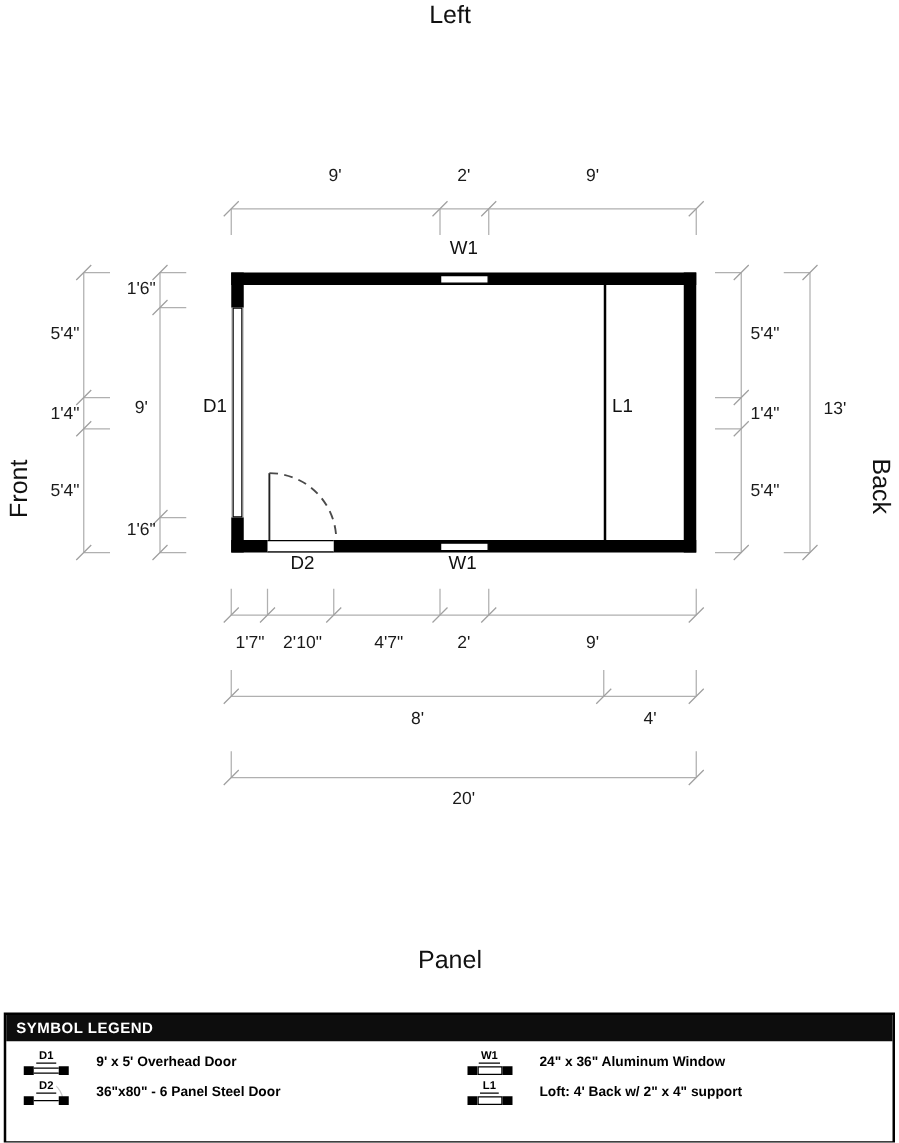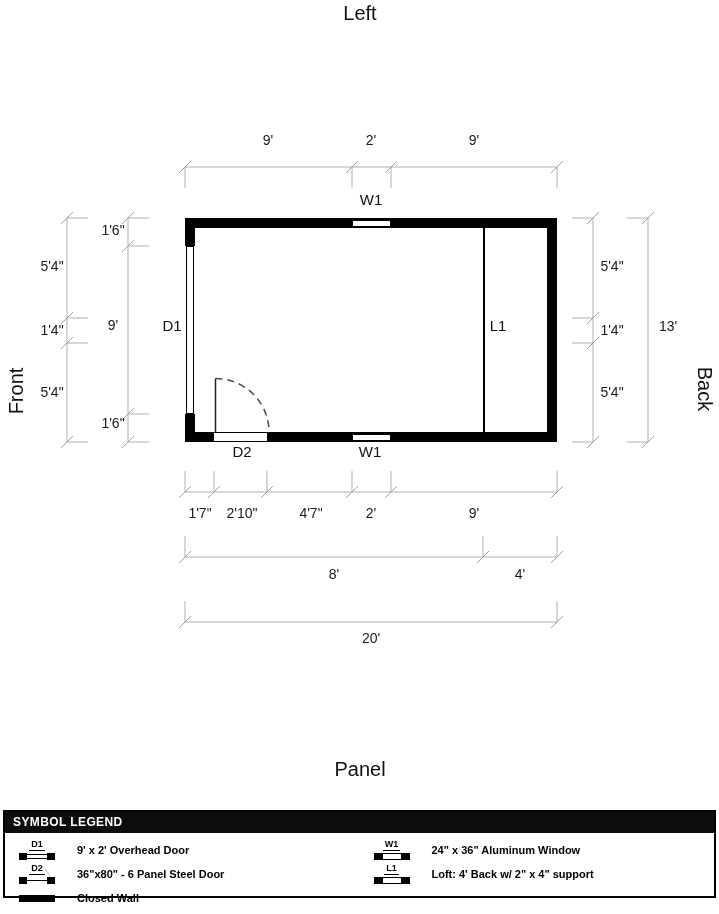--- a/index.html
+++ b/index.html
@@ -13,7 +13,7 @@
   svg.drawing { position:absolute; left:0; top:0; }
 
   
-  .legend { position:absolute; left:3px; right:3px; top:810px; height:88px; border:2px solid #000; background:#fff; box-sizing:border-box; }
+  .legend { position:absolute; left:3px; right:3px; top:810px; height:105px; border:2px solid #000; background:#fff; box-sizing:border-box; }
   .legend-header { background:#0d0d0d; color:#fff; font-weight:bold; font-size:12px; letter-spacing:.4px; padding:3px 8px 4px 8px; }
   .legend-body { display:flex; padding:5px 0 0 0; }
   .legend-col { width:50%; box-sizing:border-box; padding-left:14px; }

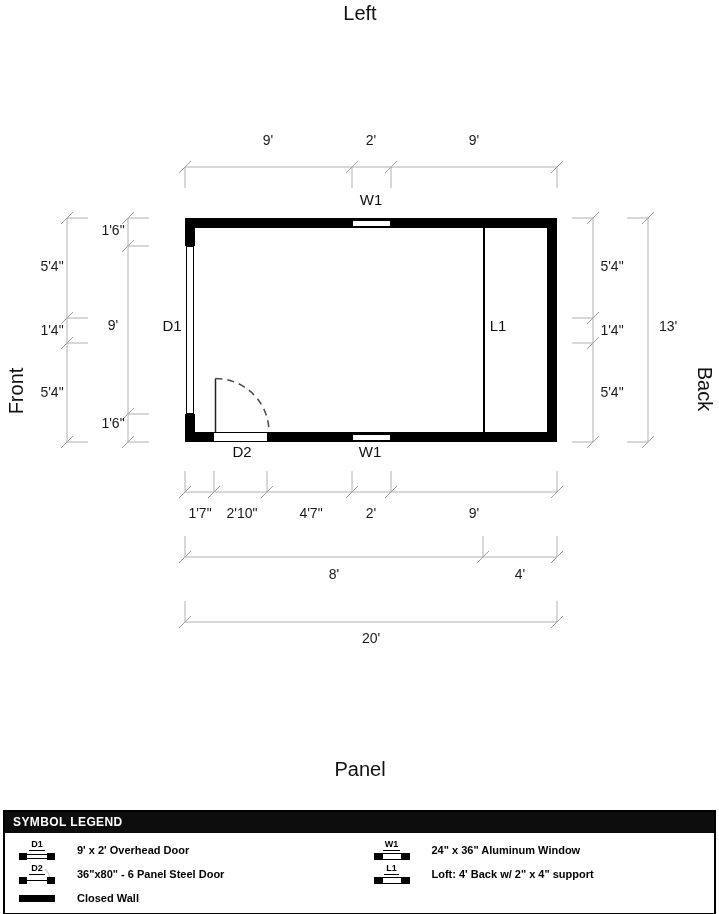--- a/index.html
+++ b/index.html
@@ -124,7 +124,7 @@
                 </div>
             </div>
           </div>
-          <span class="legend-desc">9' x 2' Overhead Door</span>
+          <span class="legend-desc">9' x 5' Overhead Door</span>
         </div>
         <div class="legend-row">
           <div class="legend-sym">

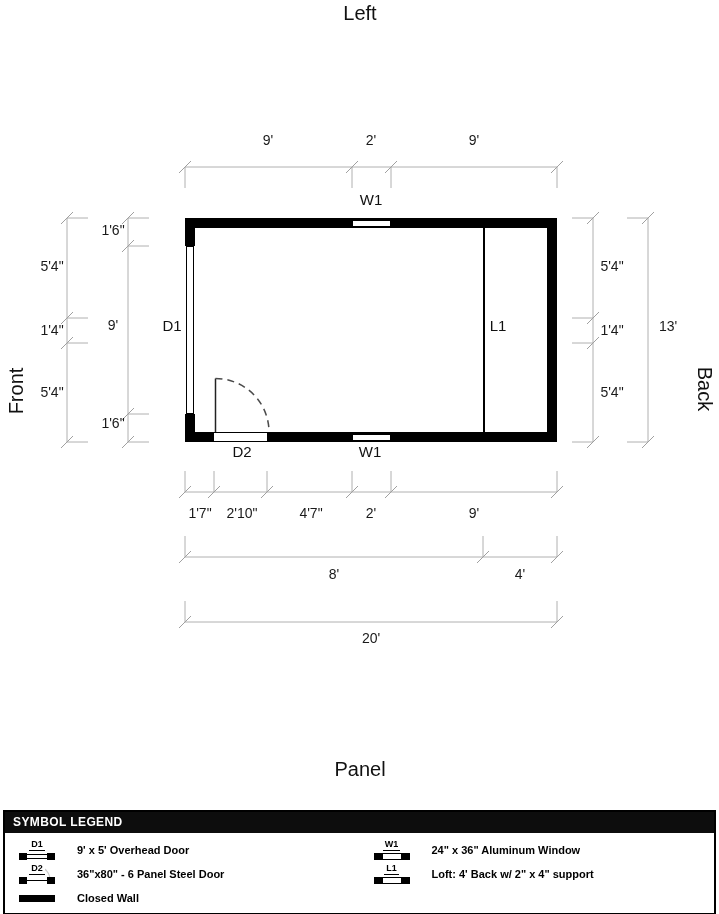--- a/index.html
+++ b/index.html
@@ -140,14 +140,6 @@
           </div>
           <span class="legend-desc">36"x80" - 6 Panel Steel Door</span>
         </div>
-        <div class="legend-row">
-          <div class="legend-sym">
-            <div class="sym-inner">
-              <div class="wall-bar"></div>
-            </div>
-          </div>
-          <span class="legend-desc">Closed Wall</span>
-        </div>
       </div>
       <div class="legend-col">
         <div class="legend-row">

